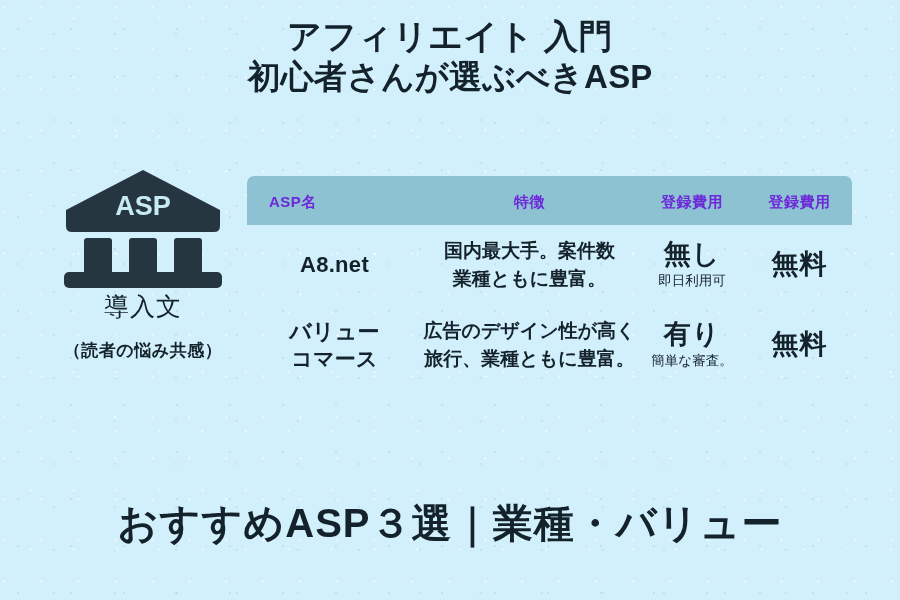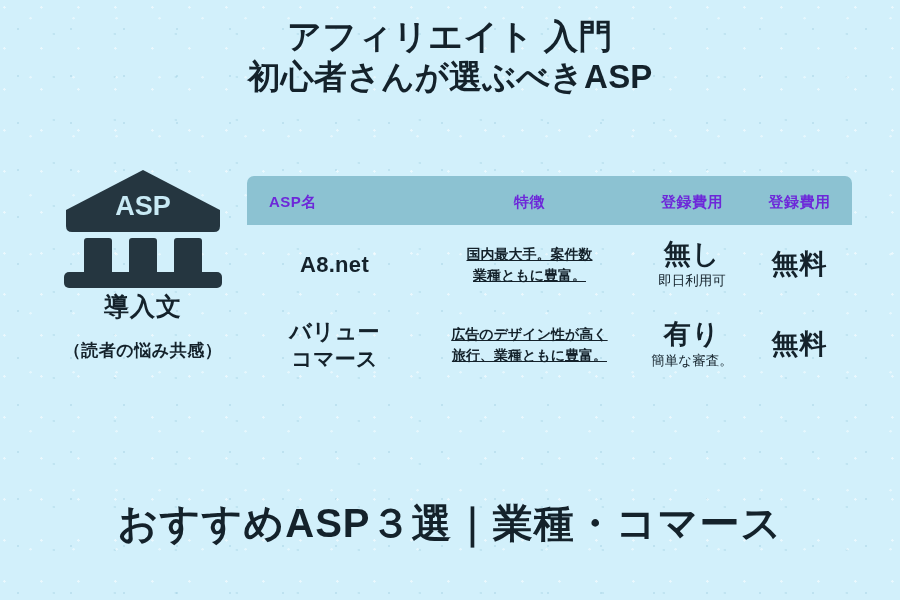--- a/index.html
+++ b/index.html
@@ -126,11 +126,10 @@
   }
   td.c-name .nm2 { font-size: 21px; }
   td.c-feat {
-    font-size: 14px;
+    font-size: 19px;
     font-weight: 700;
     line-height: 1.5;
     color: #14222b;
-    text-decoration: underline;
   }
   td.c-review .big,
   td.c-fee .big {

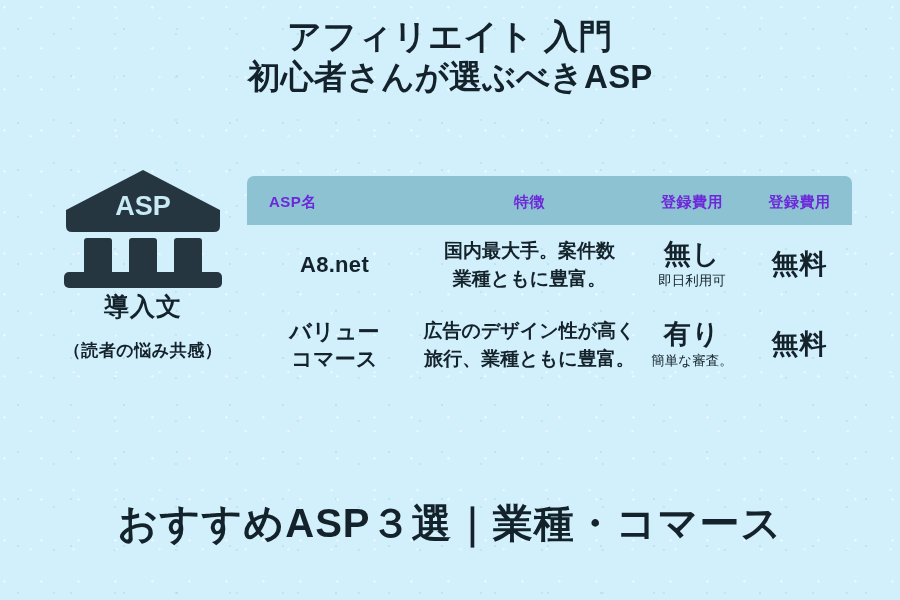--- a/index.html
+++ b/index.html
@@ -68,7 +68,7 @@
   #icon-block .cap-main {
     display: block;
     font-size: 25px;
-    font-weight: 700;
+    font-weight: 400;
     color: #14222b;
     margin-top: 2px;
     letter-spacing: 1px;

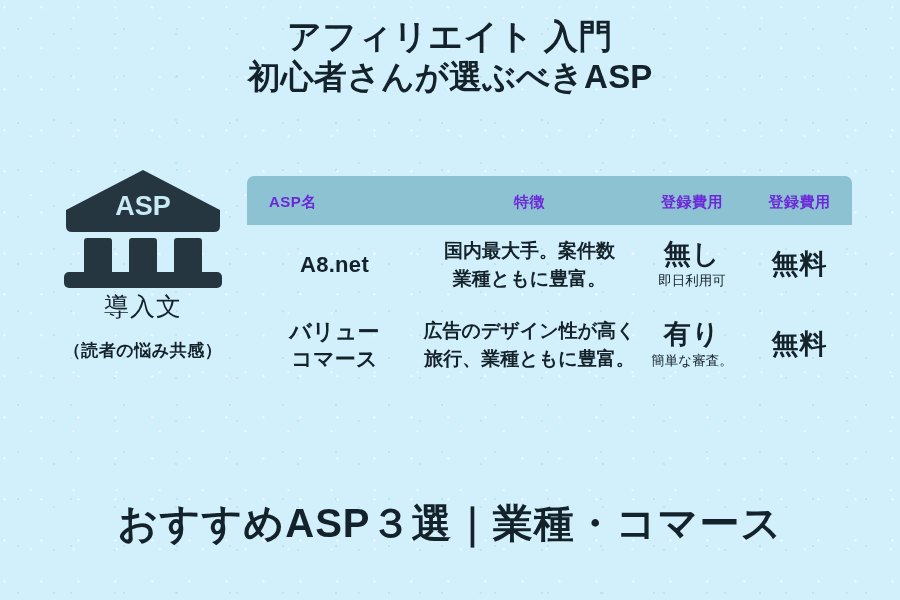--- a/index.html
+++ b/index.html
@@ -251,7 +251,7 @@
     </tbody>
   </table>
 
-  <div id="footer-caption">おすすめASP３選｜業種・コマース</div>
+  <div id="footer-caption">おすすめASP３選｜業種・バリュー</div>
 
 </div>
 

